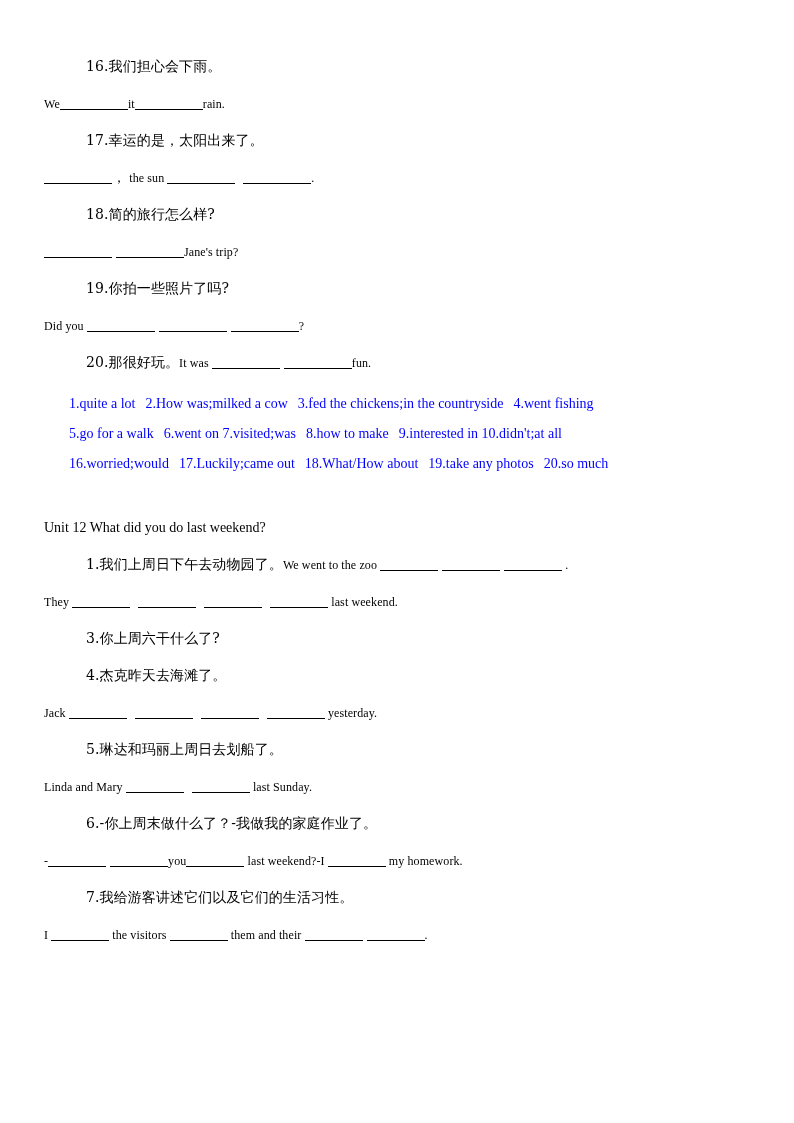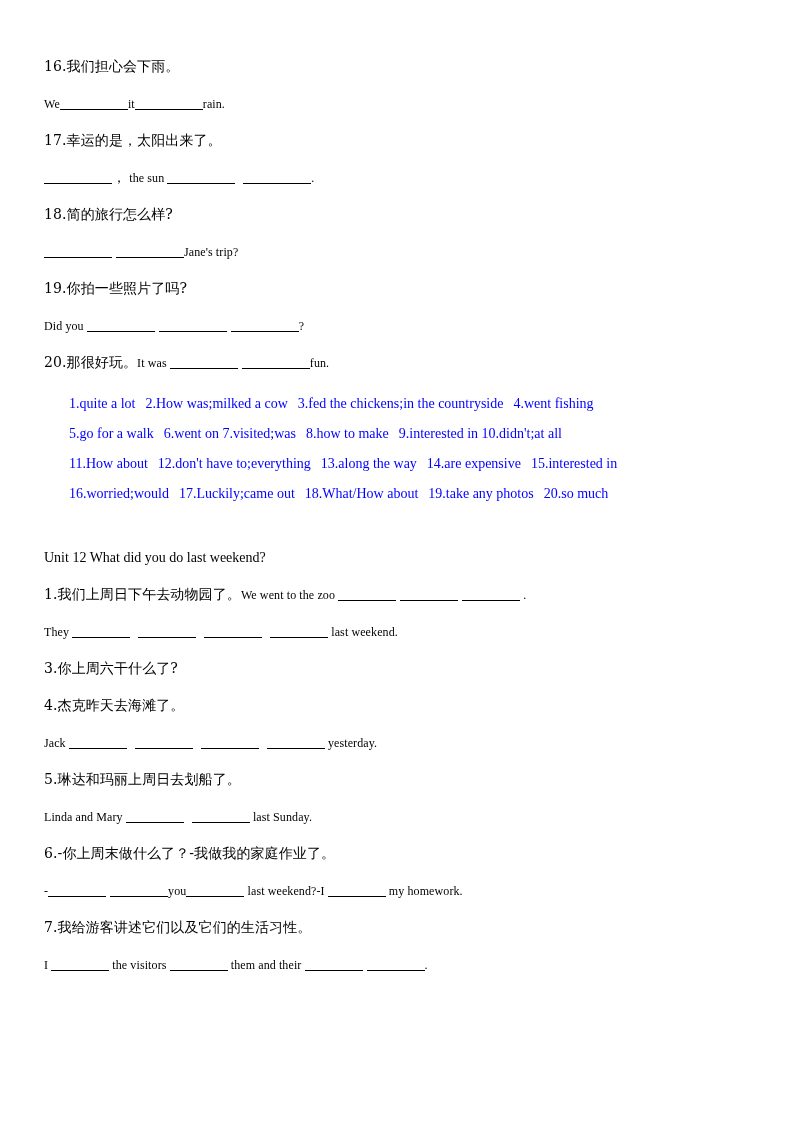--- a/index.html
+++ b/index.html
@@ -40,6 +40,7 @@
   .line.cn {
     font-family: "DejaVu Serif", "Liberation Serif", serif;
     font-size: 14px;
+    margin-left: 42px;
   }
   .cnpart {
     font-family: "DejaVu Serif", "Liberation Serif", serif;

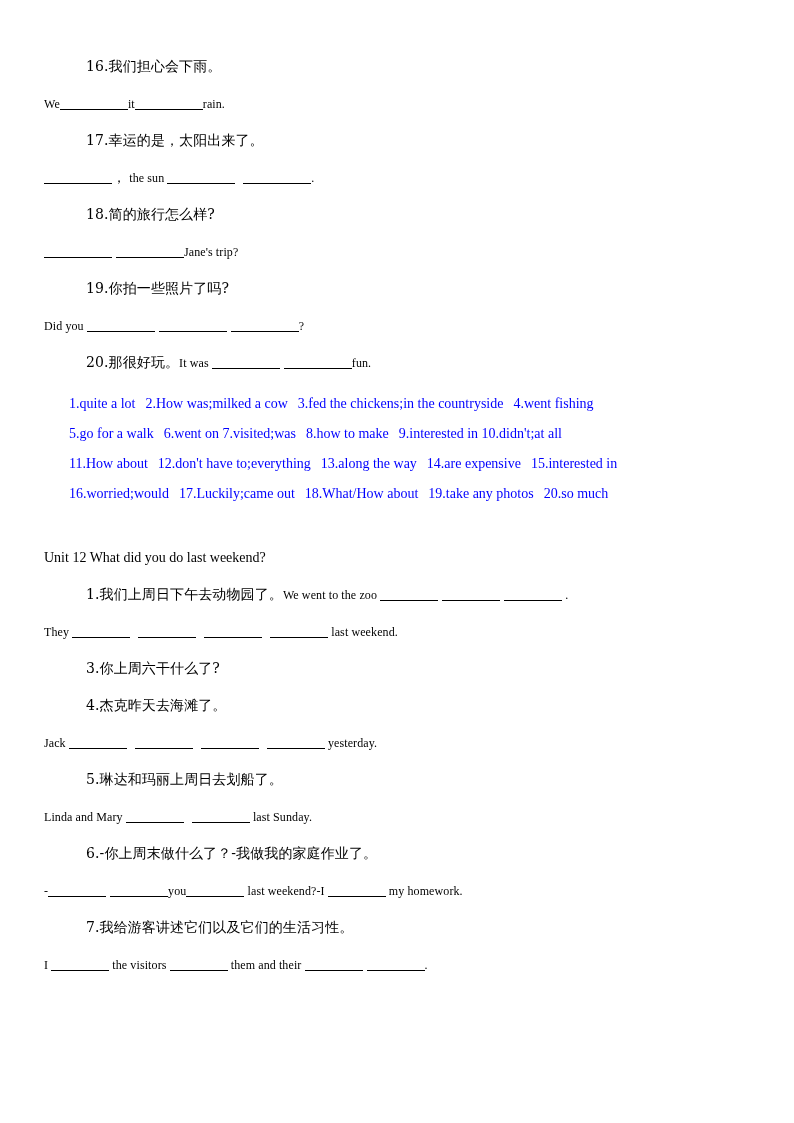--- a/index.html
+++ b/index.html
@@ -129,9 +129,6 @@
         <span>5.go for a walk</span><span class="gap"></span><span>6.went on 7.visited;was</span><span class="gap"></span><span>8.how to make</span><span class="gap"></span><span>9.interested in 10.didn't;at all</span>
       </div>
       <div class="answers">
-        <span>11.How about</span><span class="gap"></span><span>12.don't have to;everything</span><span class="gap"></span><span>13.along the way</span><span class="gap"></span><span>14.are expensive</span><span class="gap"></span><span>15.interested in</span>
-      </div>
-      <div class="answers">
         <span>16.worried;would</span><span class="gap"></span><span>17.Luckily;came out</span><span class="gap"></span><span>18.What/How about</span><span class="gap"></span><span>19.take any photos</span><span class="gap"></span><span>20.so much</span>
       </div>
     </div>

